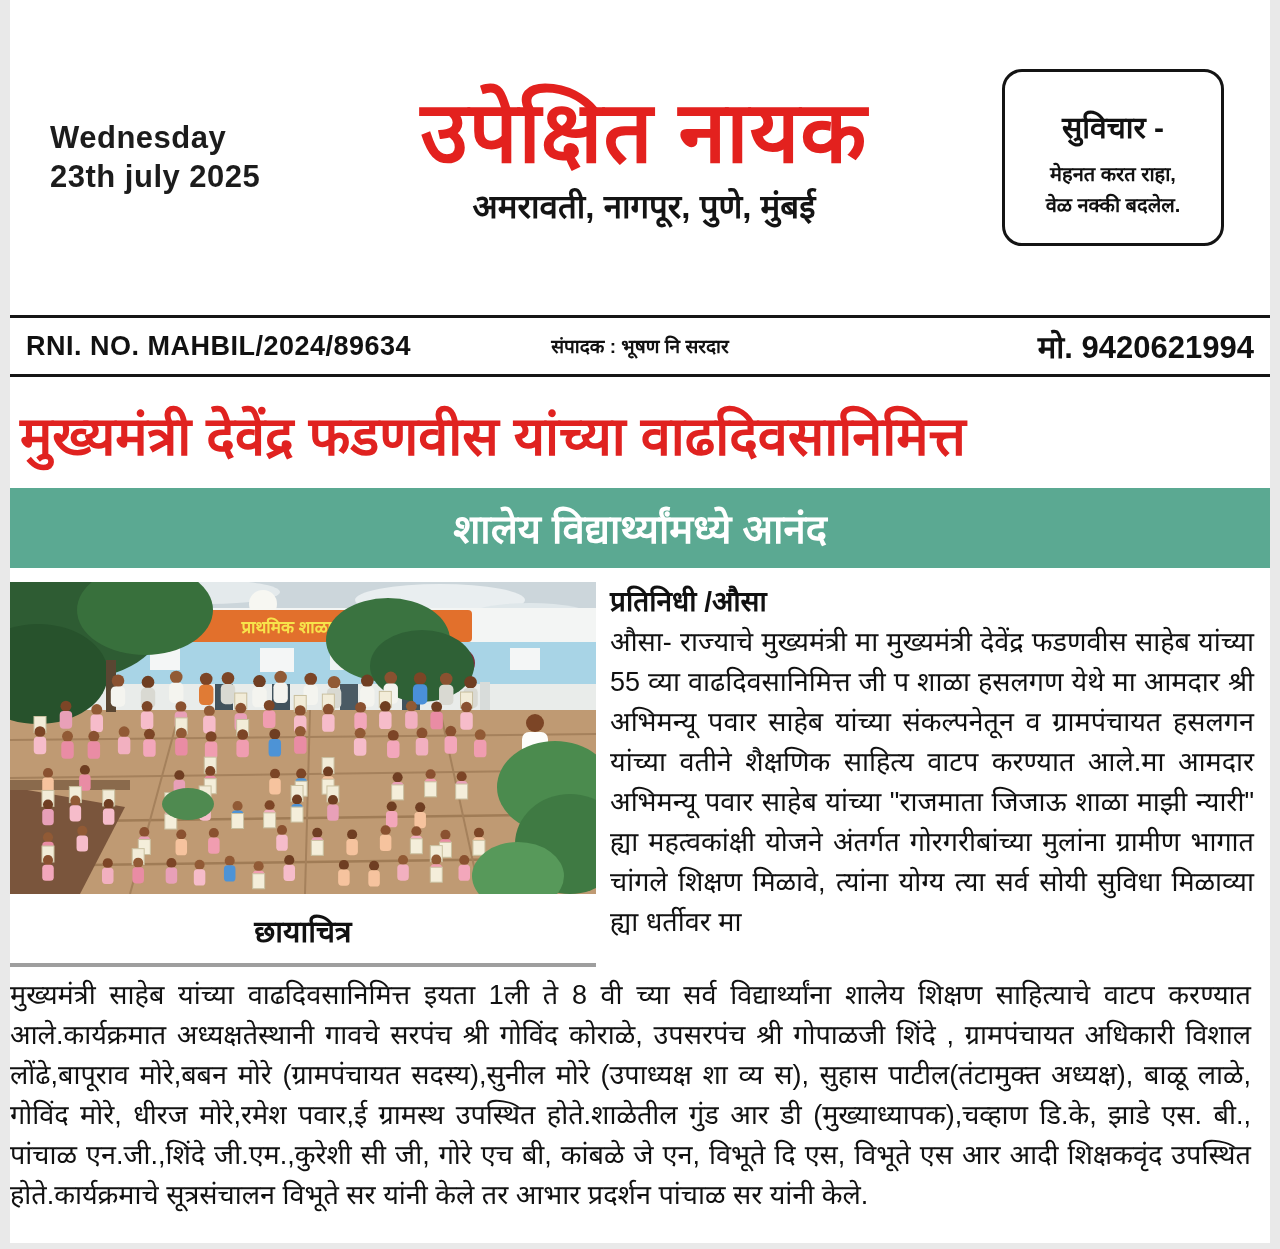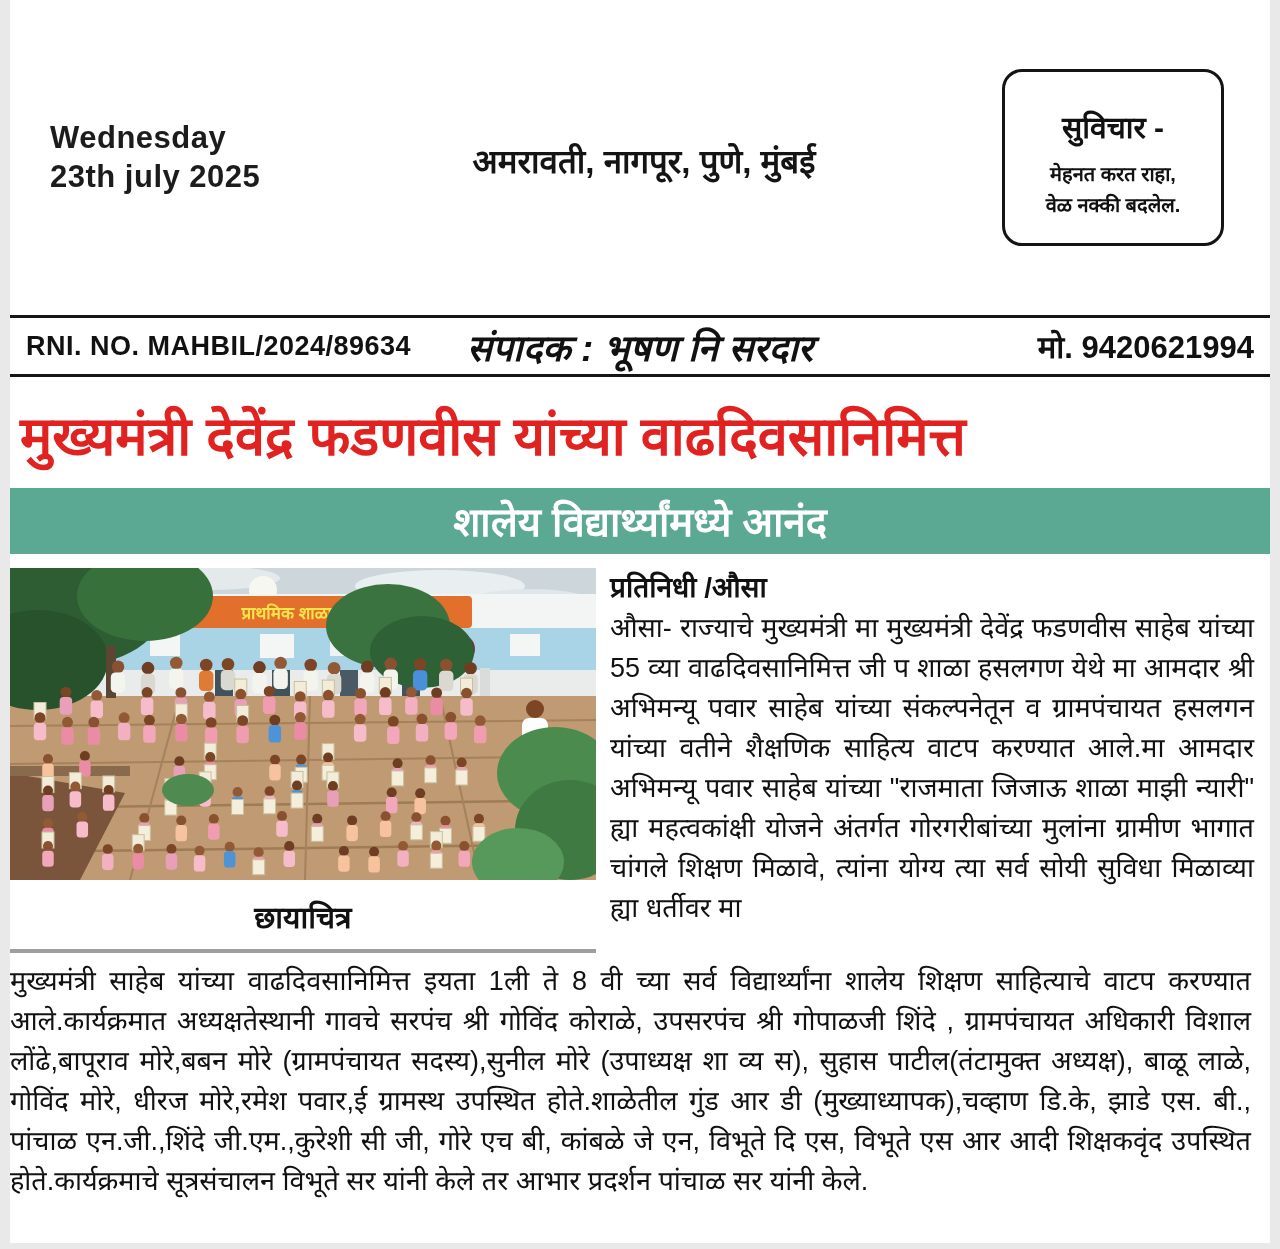--- a/index.html
+++ b/index.html
@@ -141,6 +141,7 @@
       <div>23th july 2025</div>
     </div>
     <div class="title-block">
+      <div class="paper-title">उपेक्षित नायक</div>
       <div class="cities">अमरावती, नागपूर, पुणे, मुंबई</div>
     </div>
     <div class="quote-box">

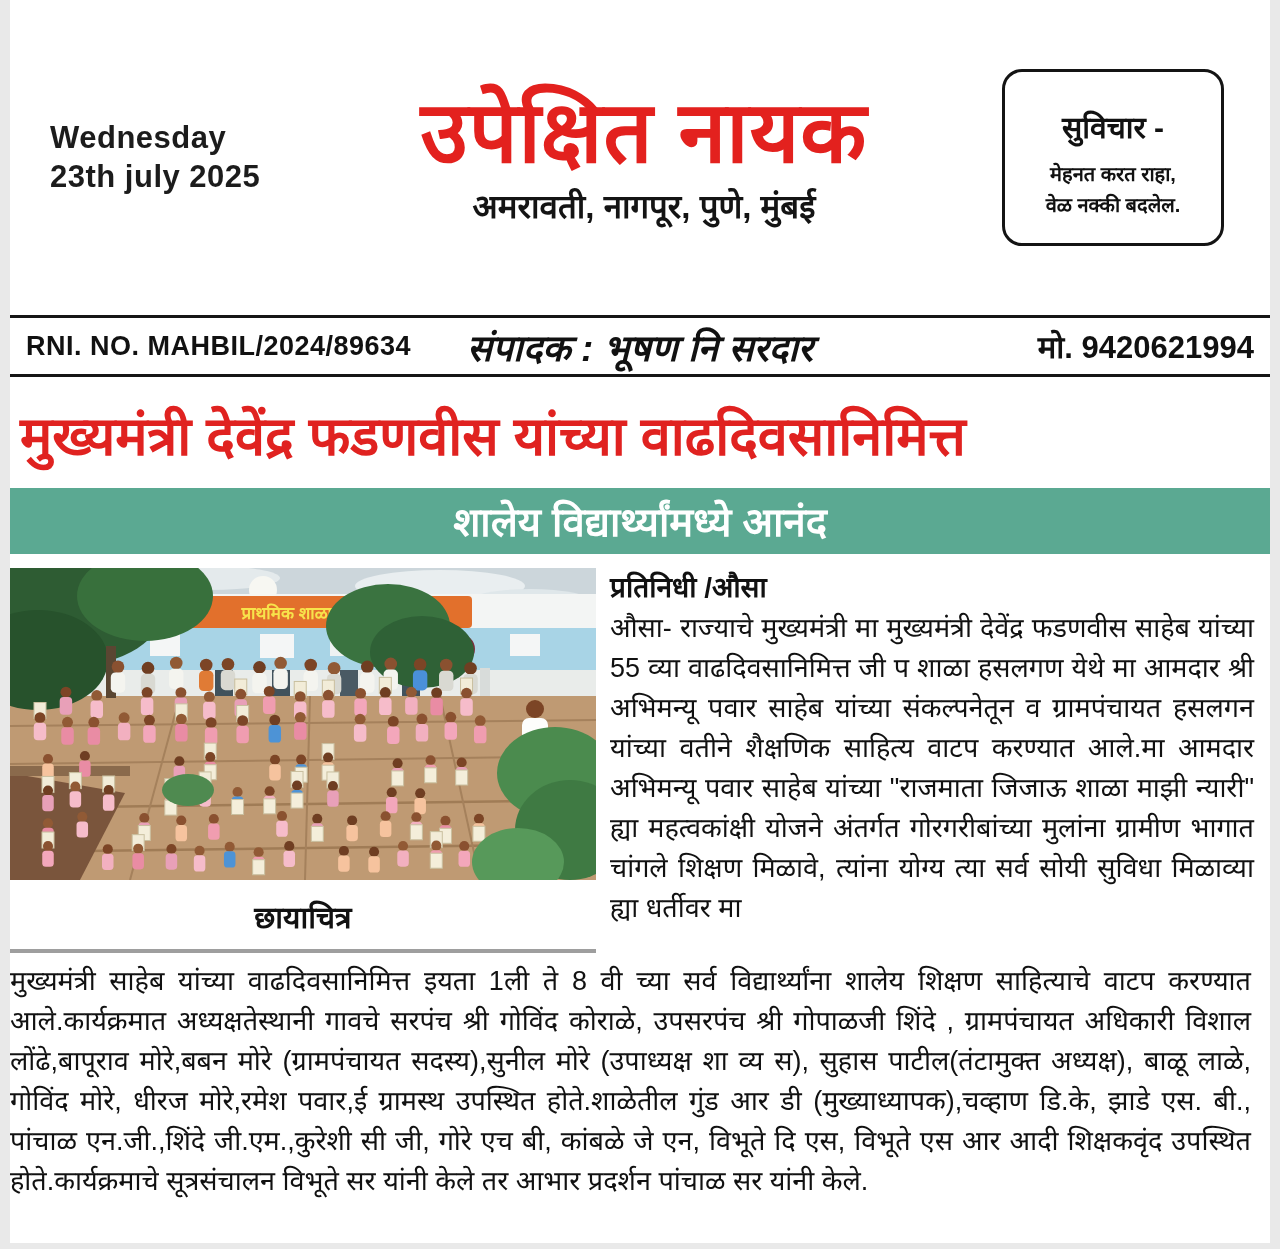--- a/index.html
+++ b/index.html
@@ -71,7 +71,7 @@
     font-weight:bold;
   }
   .info-rni { flex:1; font-size:27px; letter-spacing:0.5px; }
-  .info-editor { flex:1; font-size:37px; text-align:center;font-style:italic; }
+  .info-editor { flex:1; font-size:19px; text-align:center; }
   .info-mobile { flex:1; font-size:31px; text-align:right; }
 
   

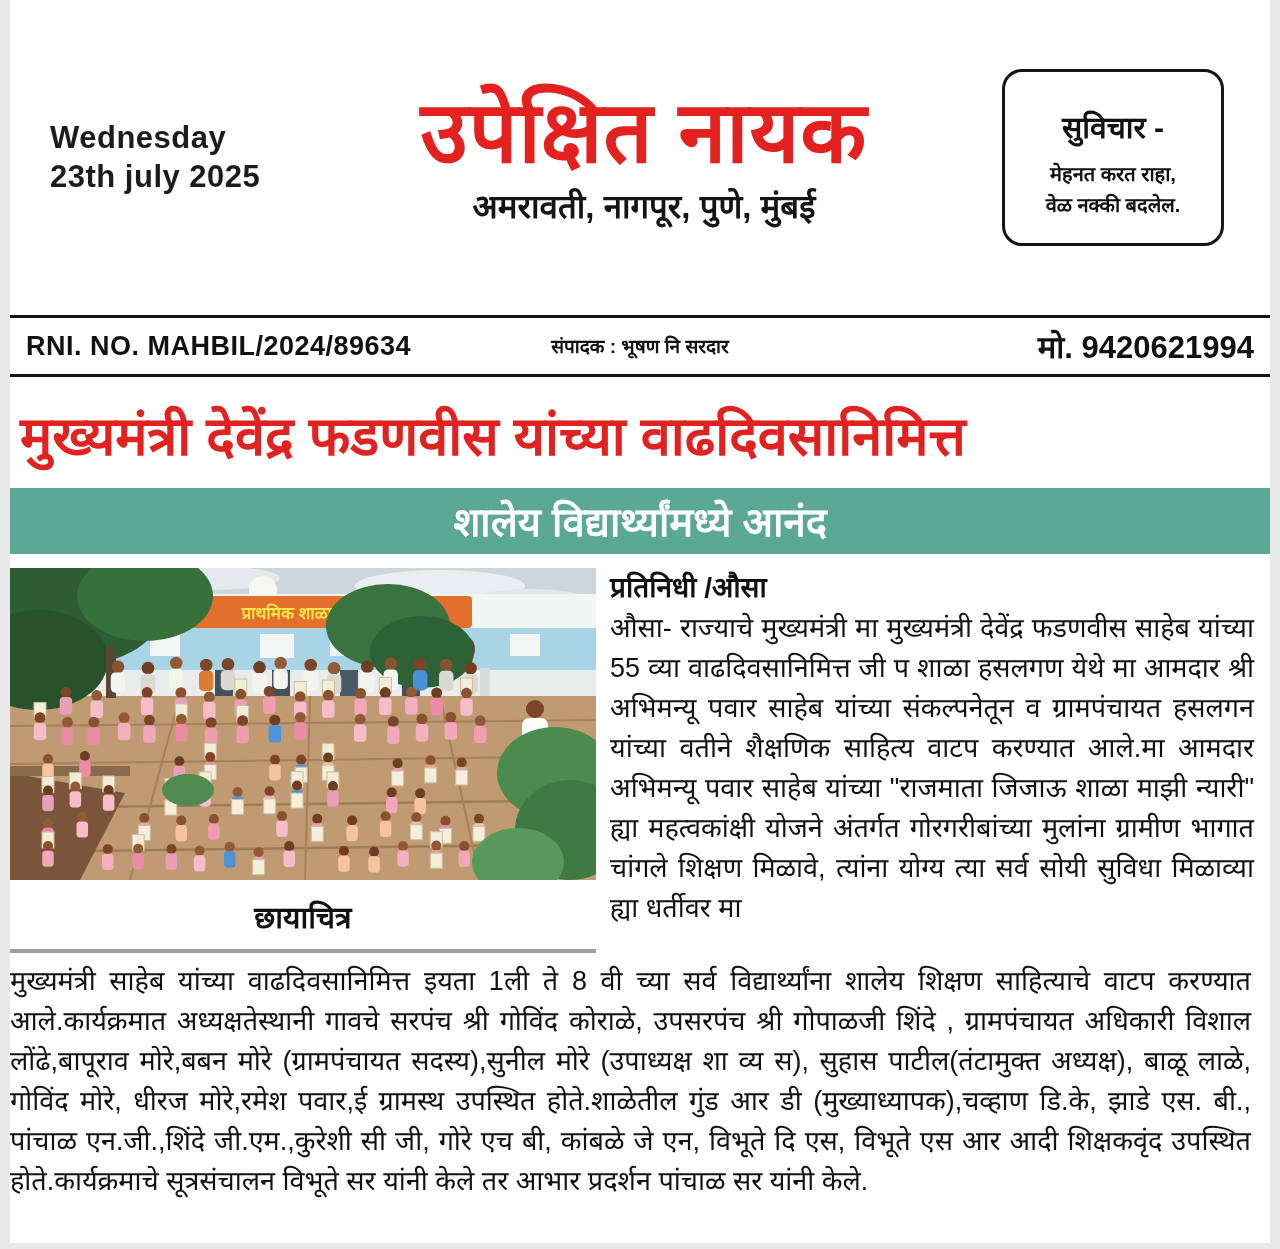--- a/index.html
+++ b/index.html
@@ -87,7 +87,7 @@
   .subhead-banner {
     margin-top:4px;
     background:#5ba992;
-    height:66px;
+    height:80px;
     display:flex;
     align-items:center;
     justify-content:center;

